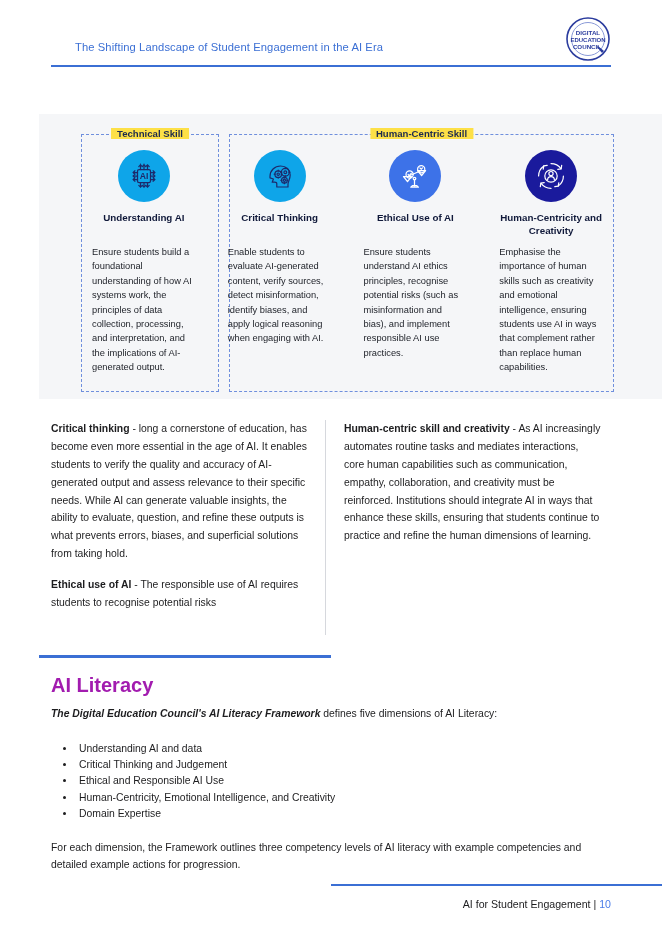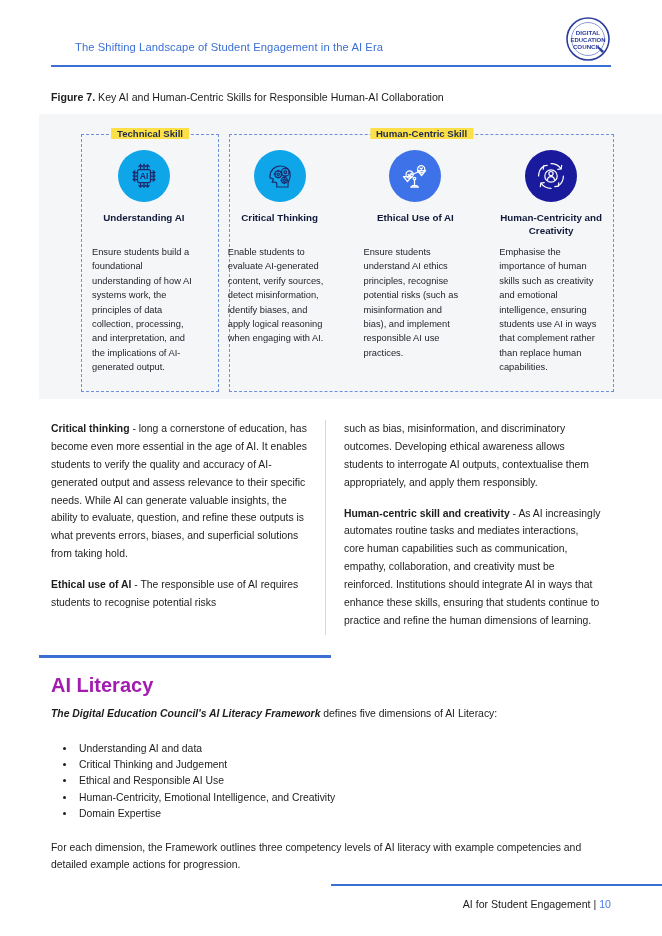--- a/index.html
+++ b/index.html
@@ -219,9 +219,6 @@
     </svg>
   </div>
 
-  <div class="fig-caption">
-    <b>Figure 7.</b><span> Key AI and Human-Centric Skills for Responsible Human-AI Collaboration</span>
-  </div>
 
   <div class="figure">
 

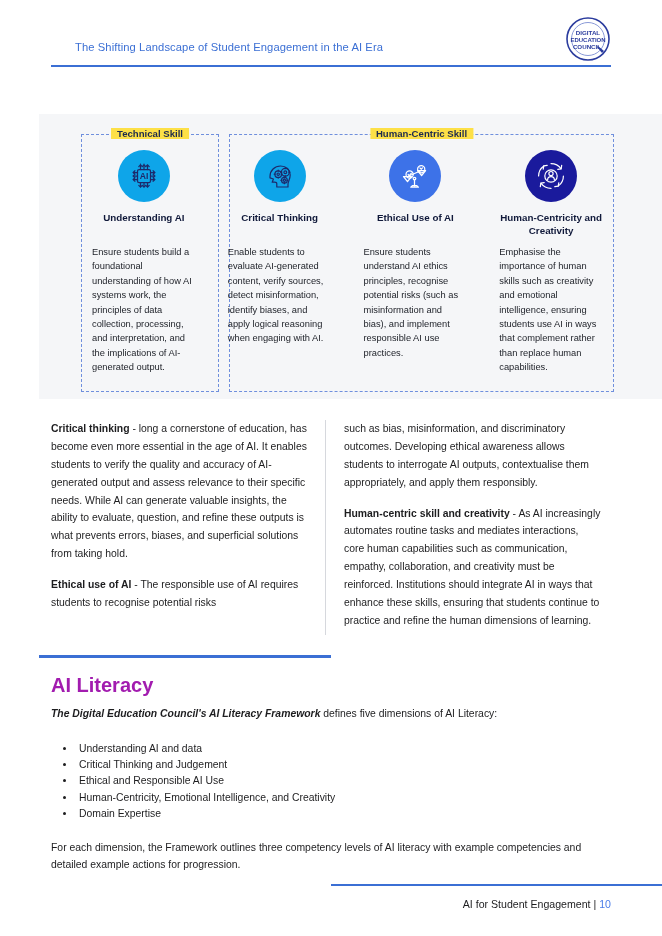--- a/index.html
+++ b/index.html
@@ -324,7 +324,6 @@
       <p><b>Ethical use of AI</b><span> - The responsible use of AI requires students to recognise potential risks</span></p>
     </div>
     <div class="col col-right">
-      <p><span>such as bias, misinformation, and discriminatory outcomes. Developing ethical awareness allows students to interrogate AI outputs, contextualise them appropriately, and apply them responsibly.</span></p>
       <p><b>Human-centric skill and creativity</b><span> - As AI increasingly automates routine tasks and mediates interactions, core human capabilities such as communication, empathy, collaboration, and creativity must be reinforced. Institutions should integrate AI in ways that enhance these skills, ensuring that students continue to practice and refine the human dimensions of learning.</span></p>
     </div>
   </div>

